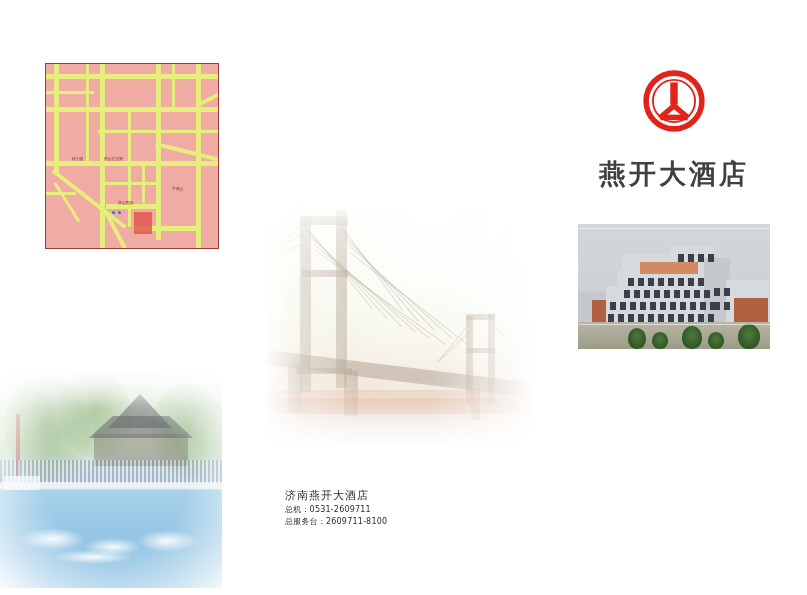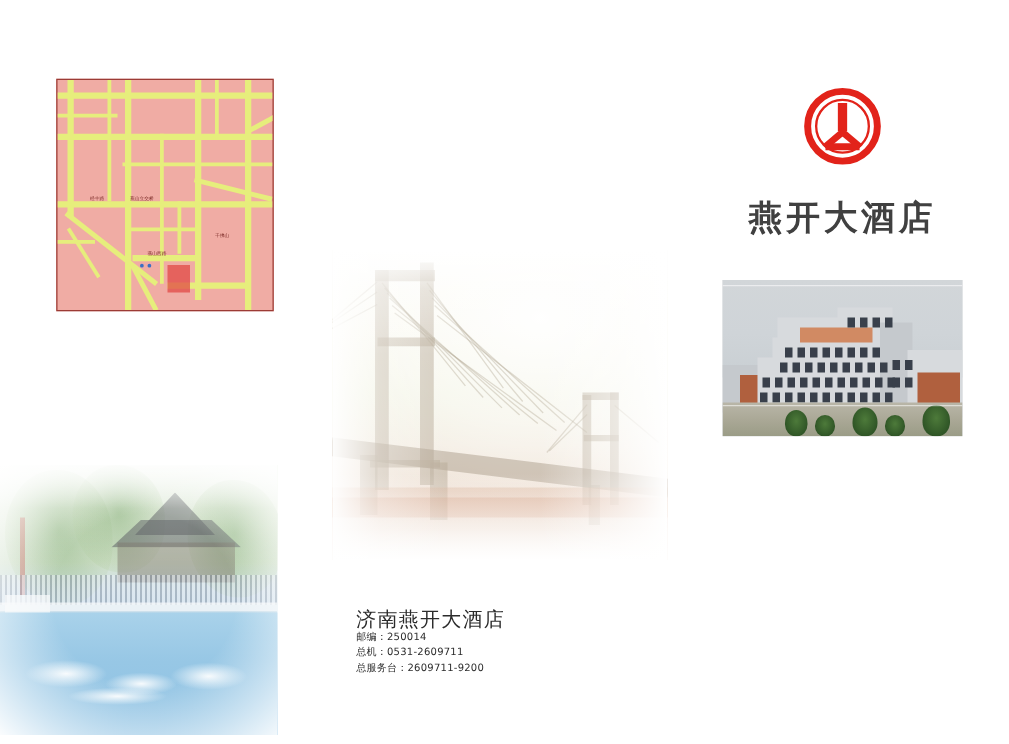--- a/index.html
+++ b/index.html
@@ -254,7 +254,7 @@
     white-space: nowrap;
   }
   .contact .c-name {
-    font-size: 16px;
+    font-size: 11px;
     line-height: 15px;
     letter-spacing: 1px;
     margin-bottom: 1px;

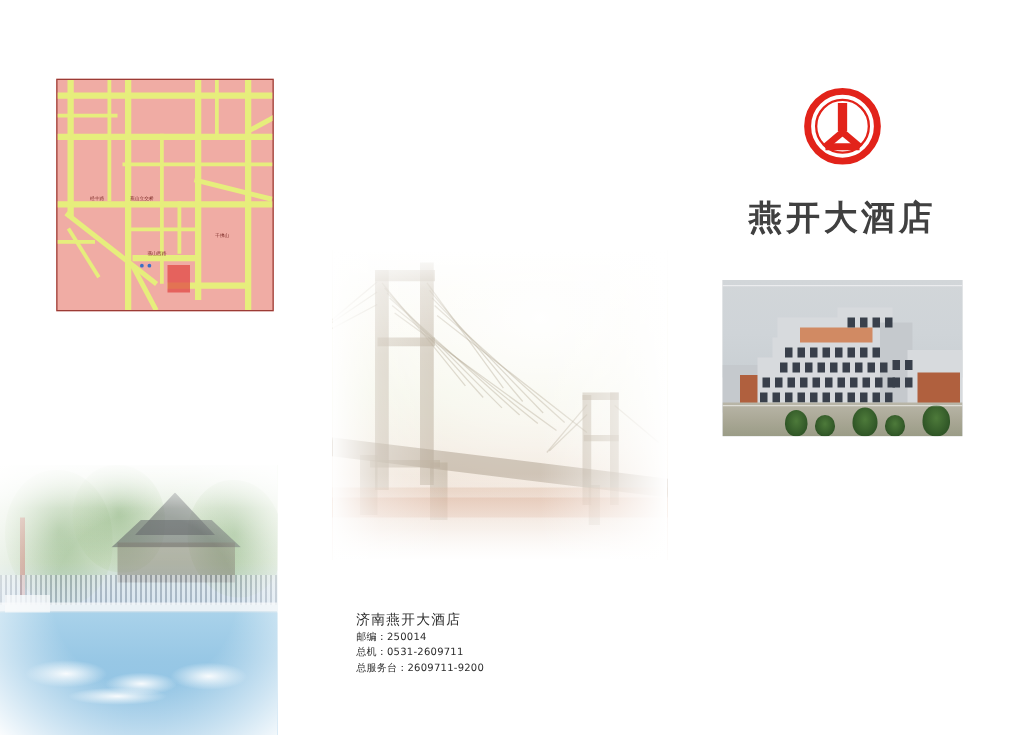--- a/index.html
+++ b/index.html
@@ -505,7 +505,6 @@
 
   <div class="contact">
     <div class="c-name">济南燕开大酒店</div>
-    <div>邮编：250014</div>
     <div>总机：0531-2609711</div>
     <div>总服务台：2609711-9200</div>
   </div>

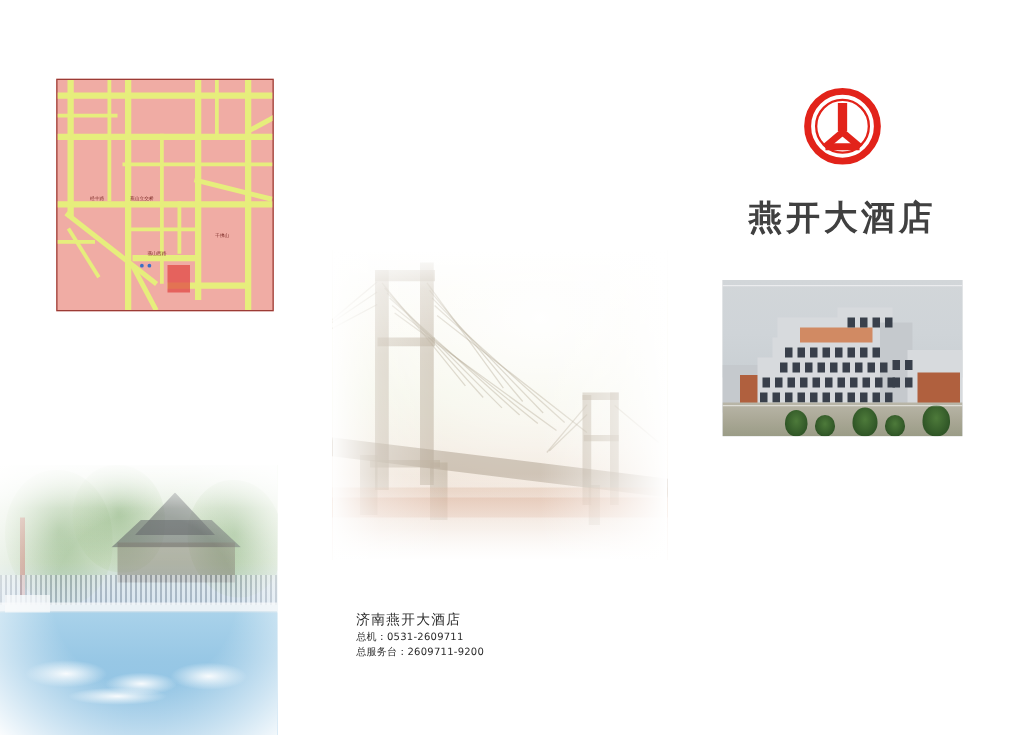--- a/index.html
+++ b/index.html
@@ -506,7 +506,7 @@
   <div class="contact">
     <div class="c-name">济南燕开大酒店</div>
     <div>总机：0531-2609711</div>
-    <div>总服务台：2609711-9200</div>
+    <div>总服务台：2609711-8100</div>
   </div>
 
   <div class="org">

